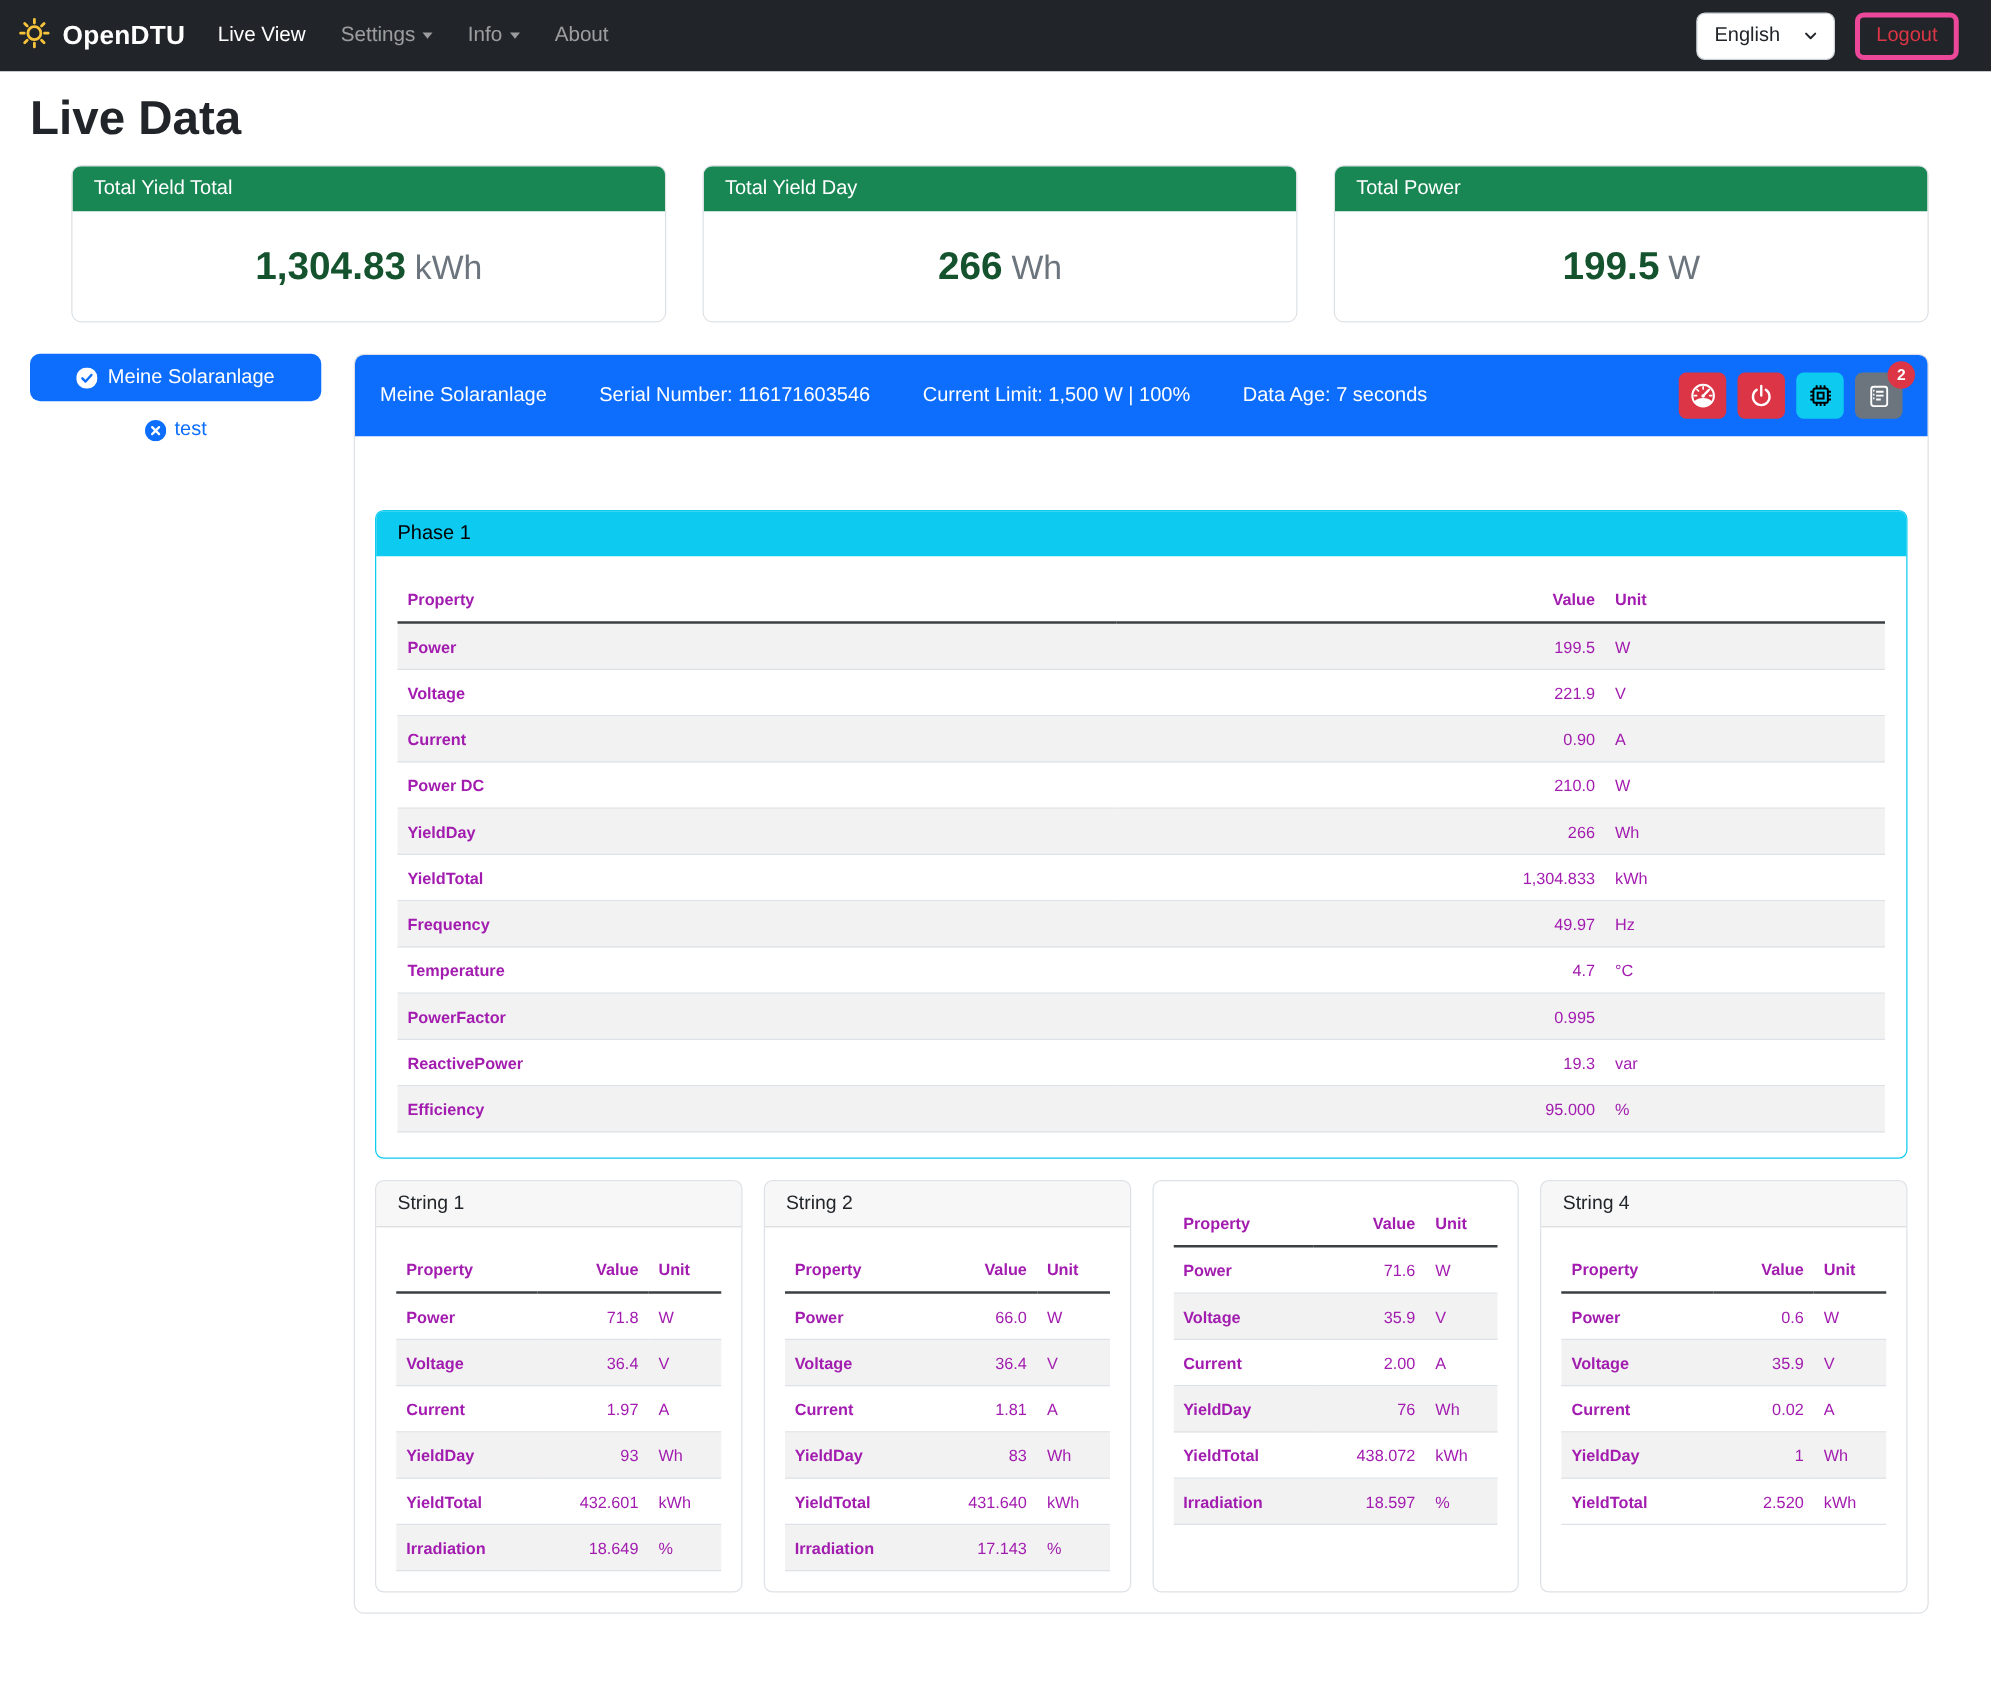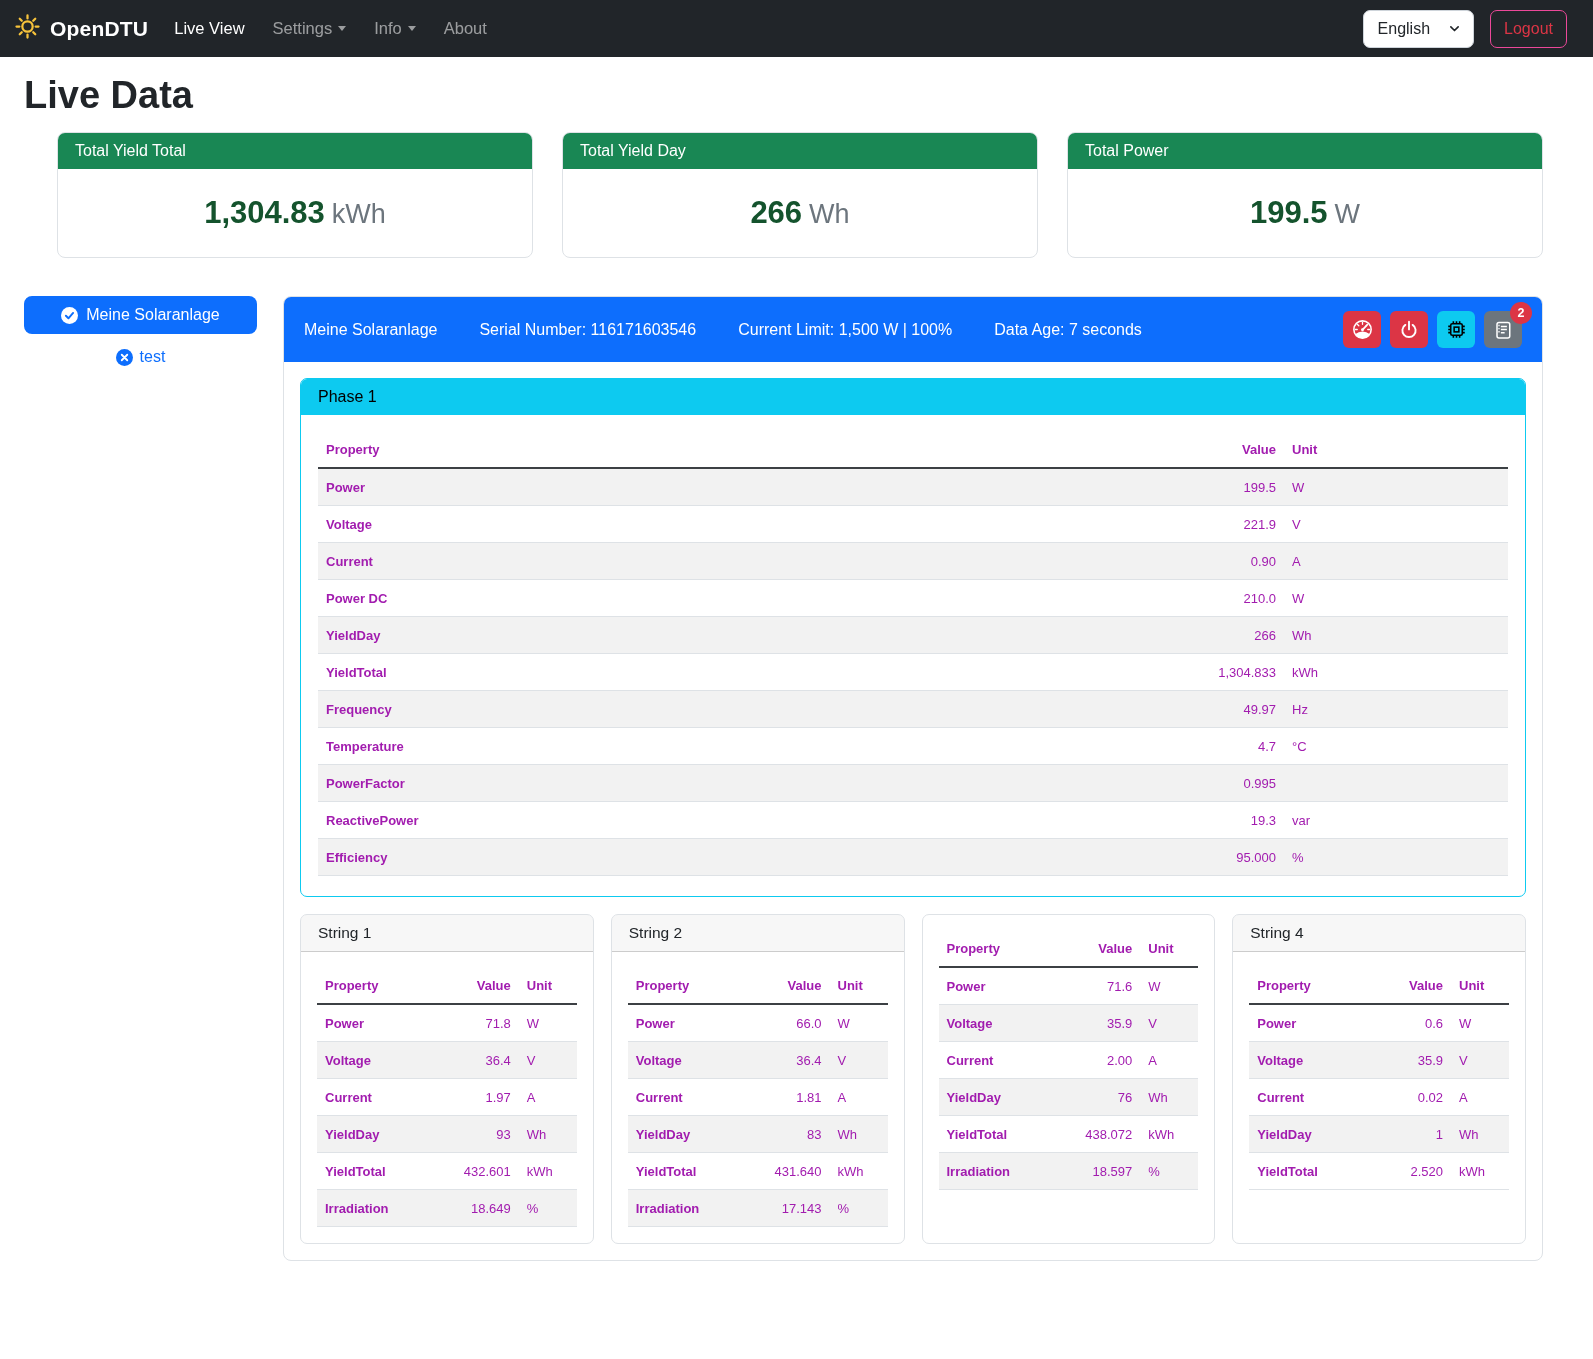--- a/index.html
+++ b/index.html
@@ -37,7 +37,7 @@
     font-size: 16px; color: #212529; cursor: pointer;
   }
   .logout-btn {
-    background: transparent; border: 1px solid #ec4899; color: #dc3545;
+    background: transparent; border: 4px solid #ec4899; color: #dc3545;
     border-radius: 7px; height: 38px; padding: 0 13px; font-size: 16px;
     font-family: inherit; cursor: pointer;
   }

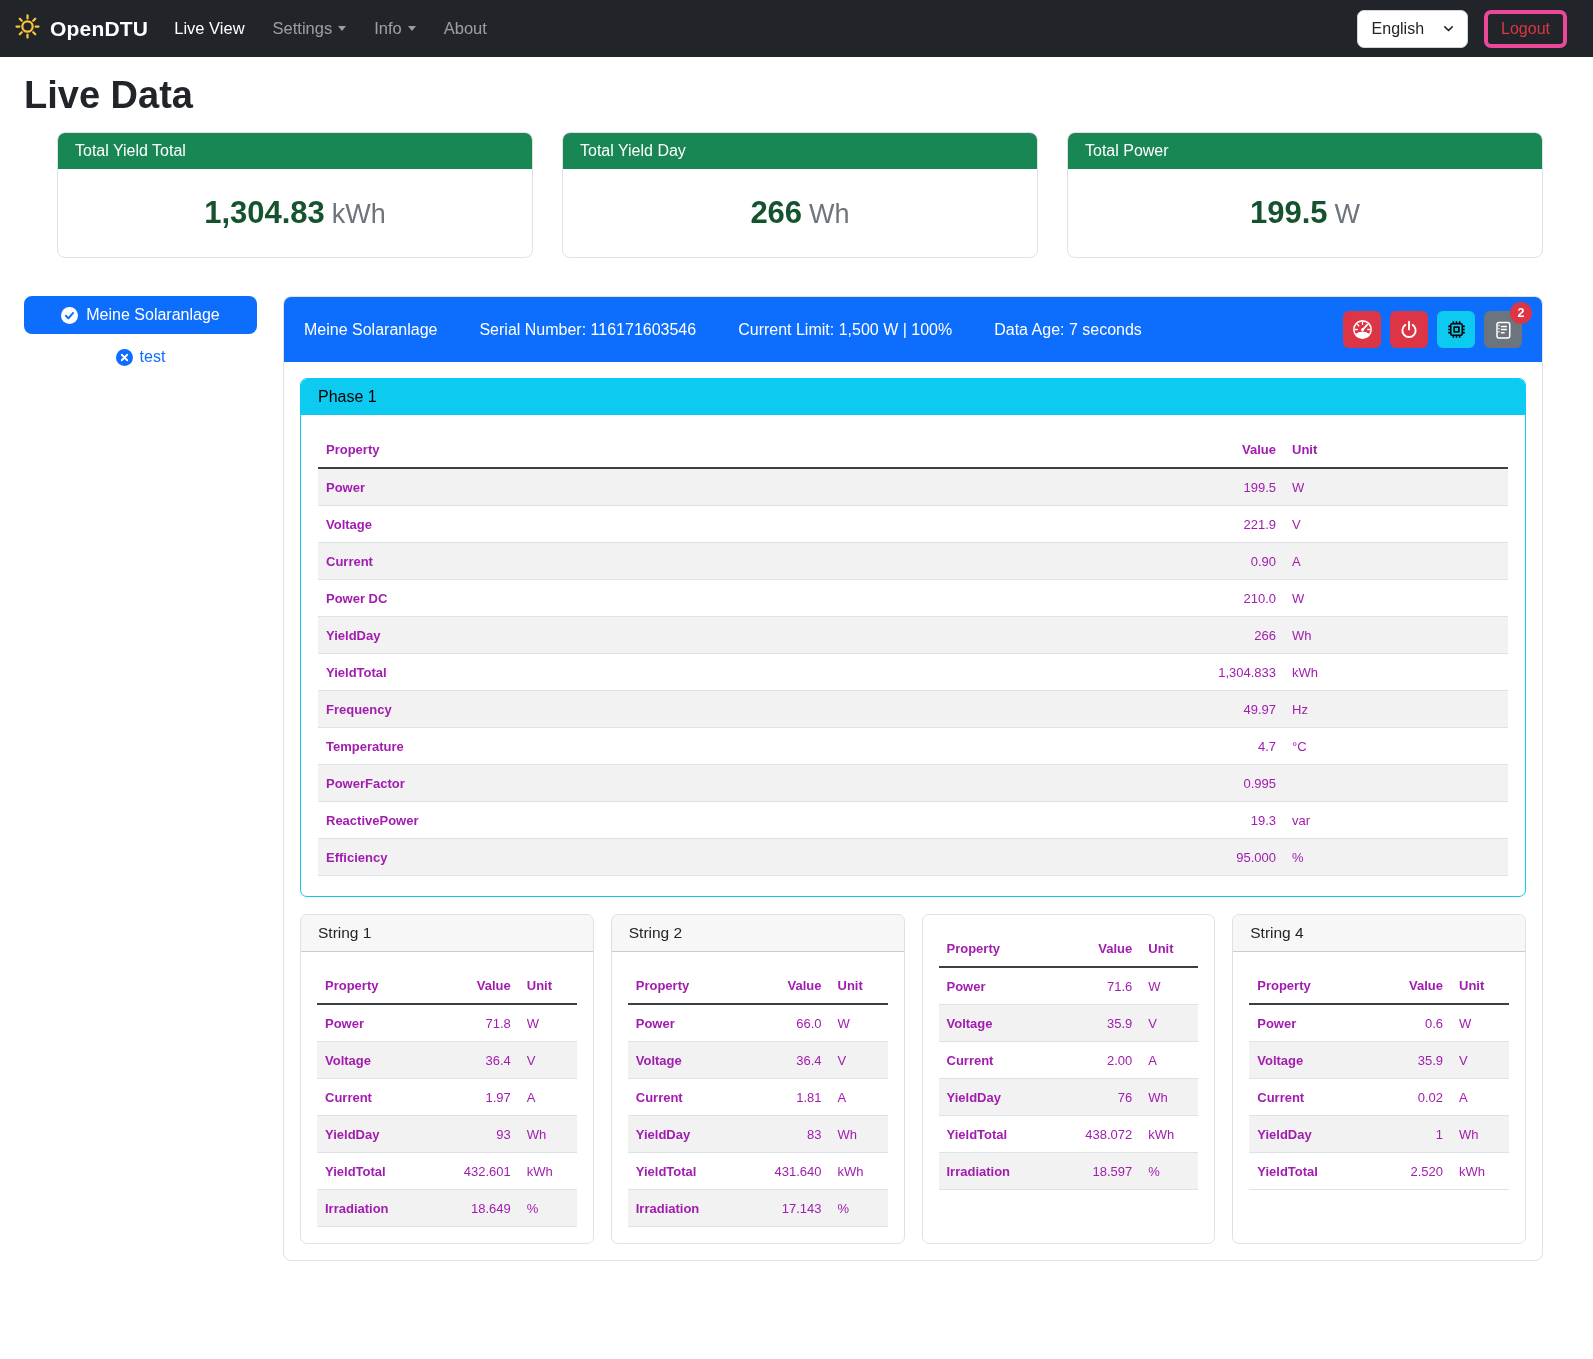--- a/index.html
+++ b/index.html
@@ -47,7 +47,7 @@
   .page-title { font-size: 38px; font-weight: 700; margin-bottom: 15px; }
 
   
-  .summary-row { display: grid; grid-template-columns: repeat(3,1fr); gap: 29px; margin-bottom: 38px; padding-left: 33px; }
+  .summary-row { display: grid; grid-template-columns: repeat(3,1fr); gap: 29px; margin-bottom: 25px; padding-left: 33px; }
   .card { border: 1px solid #dee2e6; border-radius: 8px; background: #fff; overflow: hidden; }
   .card-header-green { background: #198754; color: #fff; padding: 9px 17px; font-size: 16px; }
   .summary-body { padding: 26px 16px; text-align: center; }

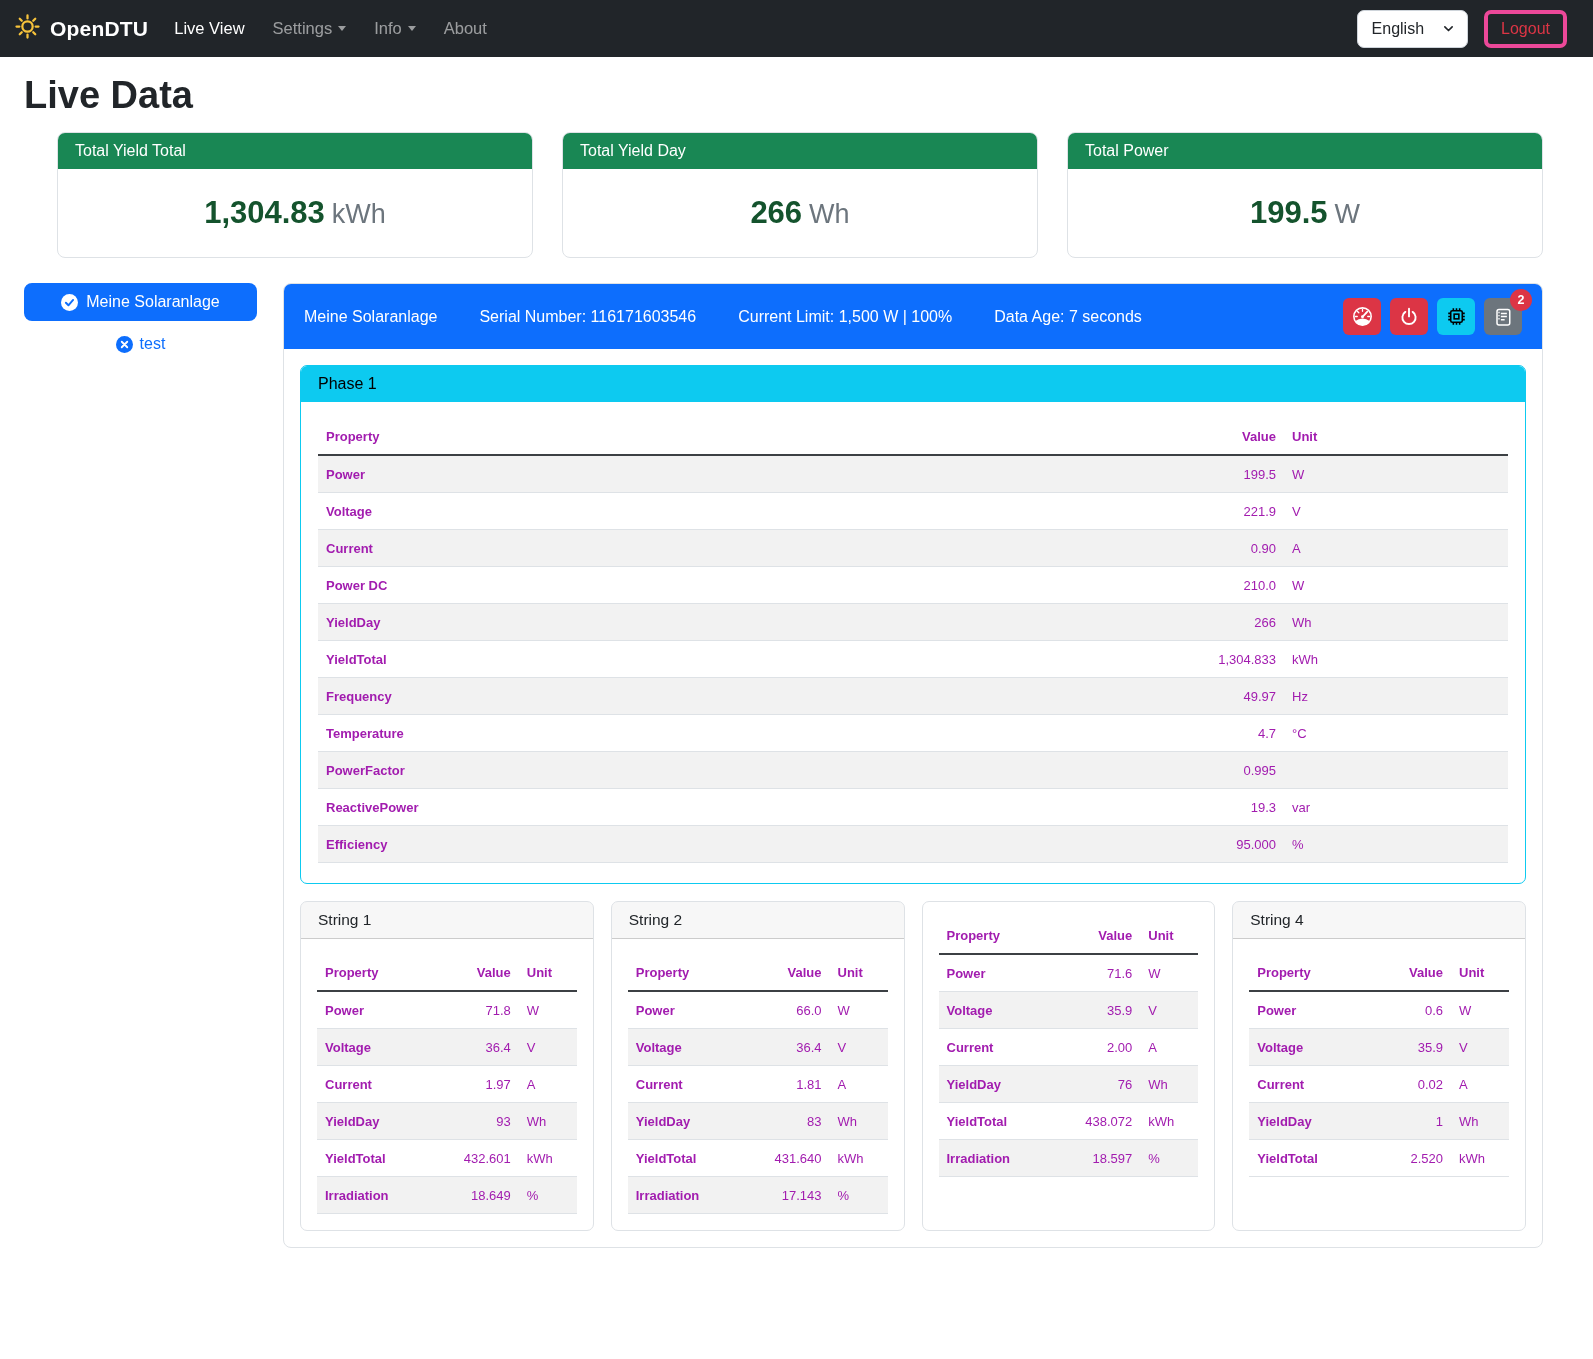--- a/index.html
+++ b/index.html
@@ -85,7 +85,7 @@
   .big-body { padding: 16px; }
 
   
-  .phase-card { border: 1px solid #0dcaf0; border-radius: 7px; margin-bottom: 17px; background: #fff; }
+  .phase-card { border: 1px solid #0dcaf0; border-radius: 7px; margin-bottom: 17px; background: #fff; margin-top: 43px; }
   .phase-header { background: #0dcaf0; color: #000; padding: 9px 17px; font-size: 16px; border-radius: 6px 6px 0 0; }
   .phase-body { padding: 17px 17px 20px; }
 

